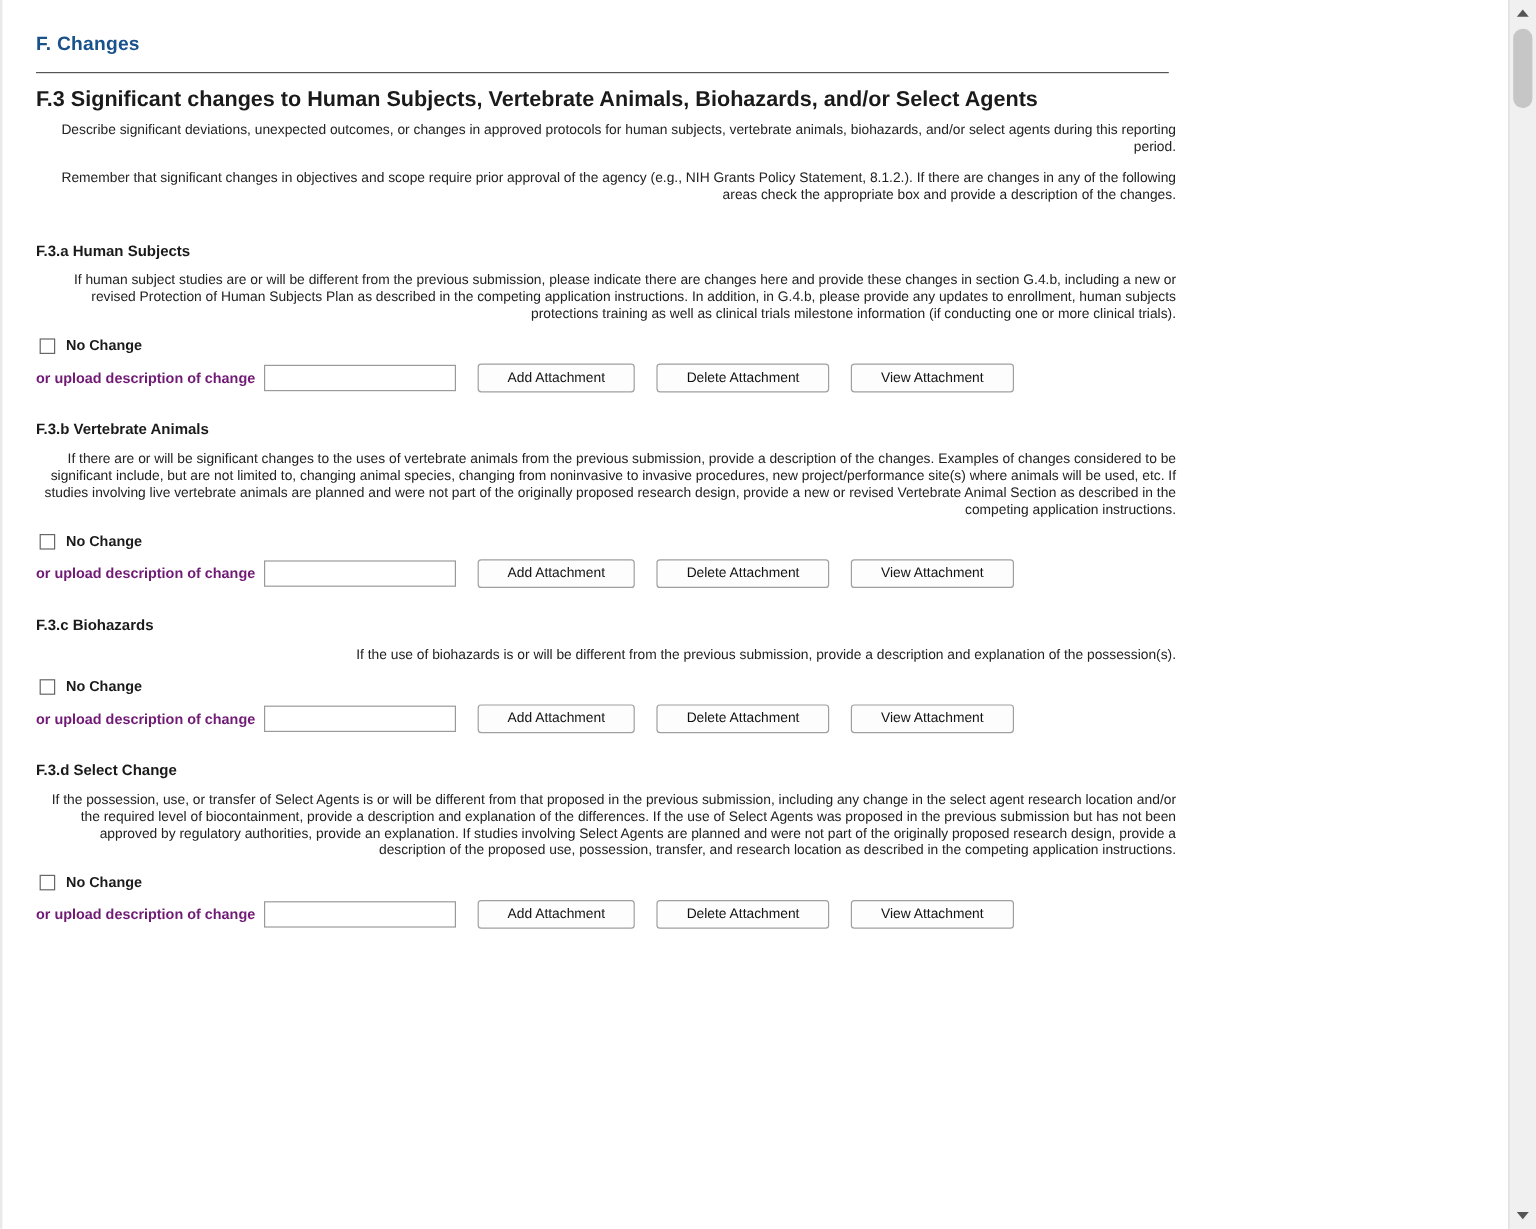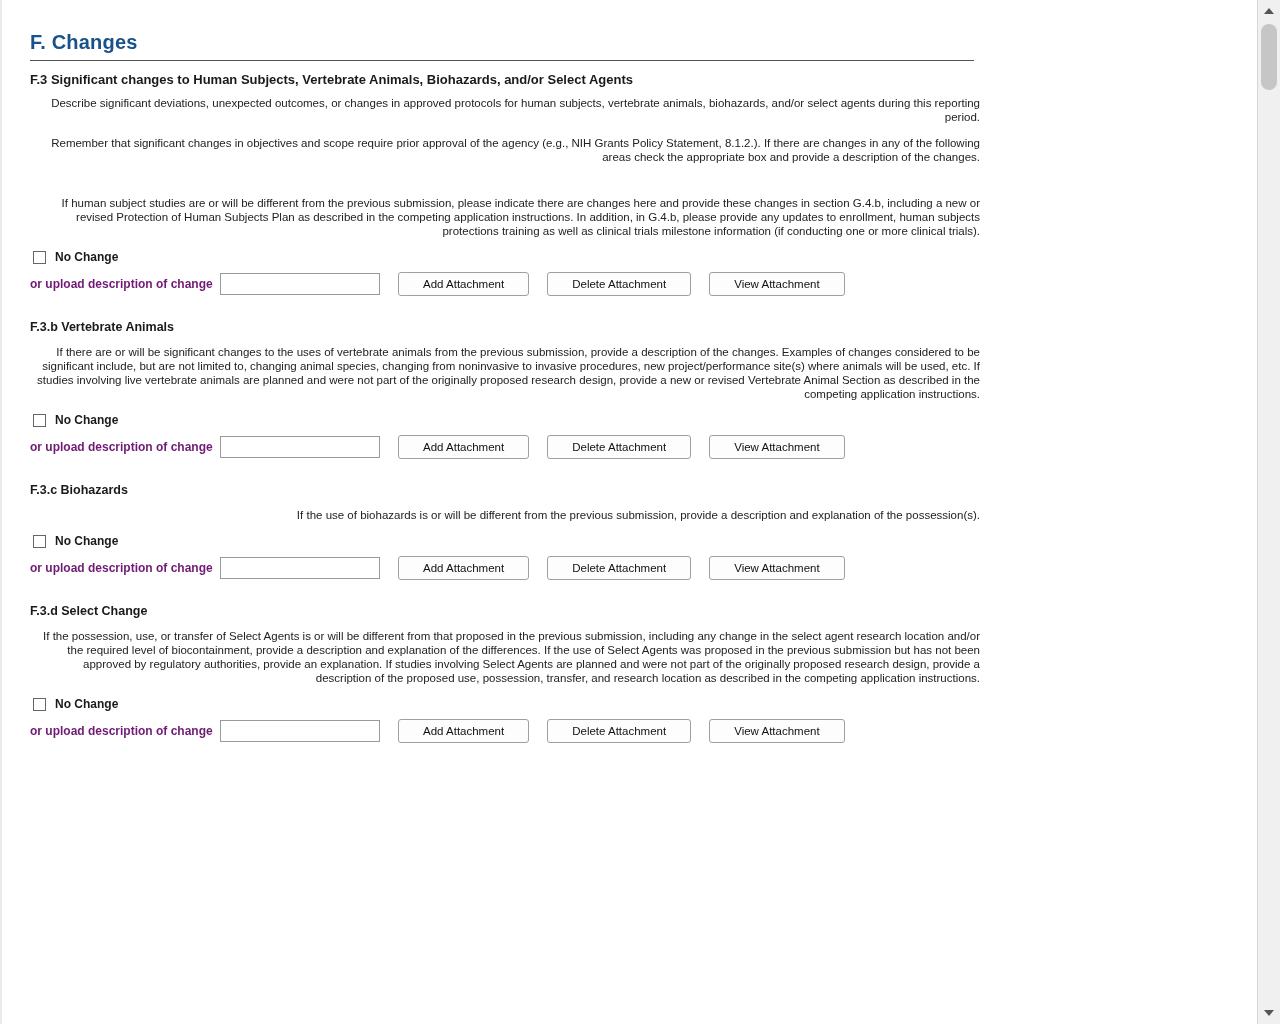--- a/index.html
+++ b/index.html
@@ -81,7 +81,7 @@
   .section-title {
     position: absolute;
     left: 28px; top: 18px;
-    font-size: 20px;
+    font-size: 16px;
     font-weight: bold;
     color: #19518b;
     letter-spacing: 0.2px;

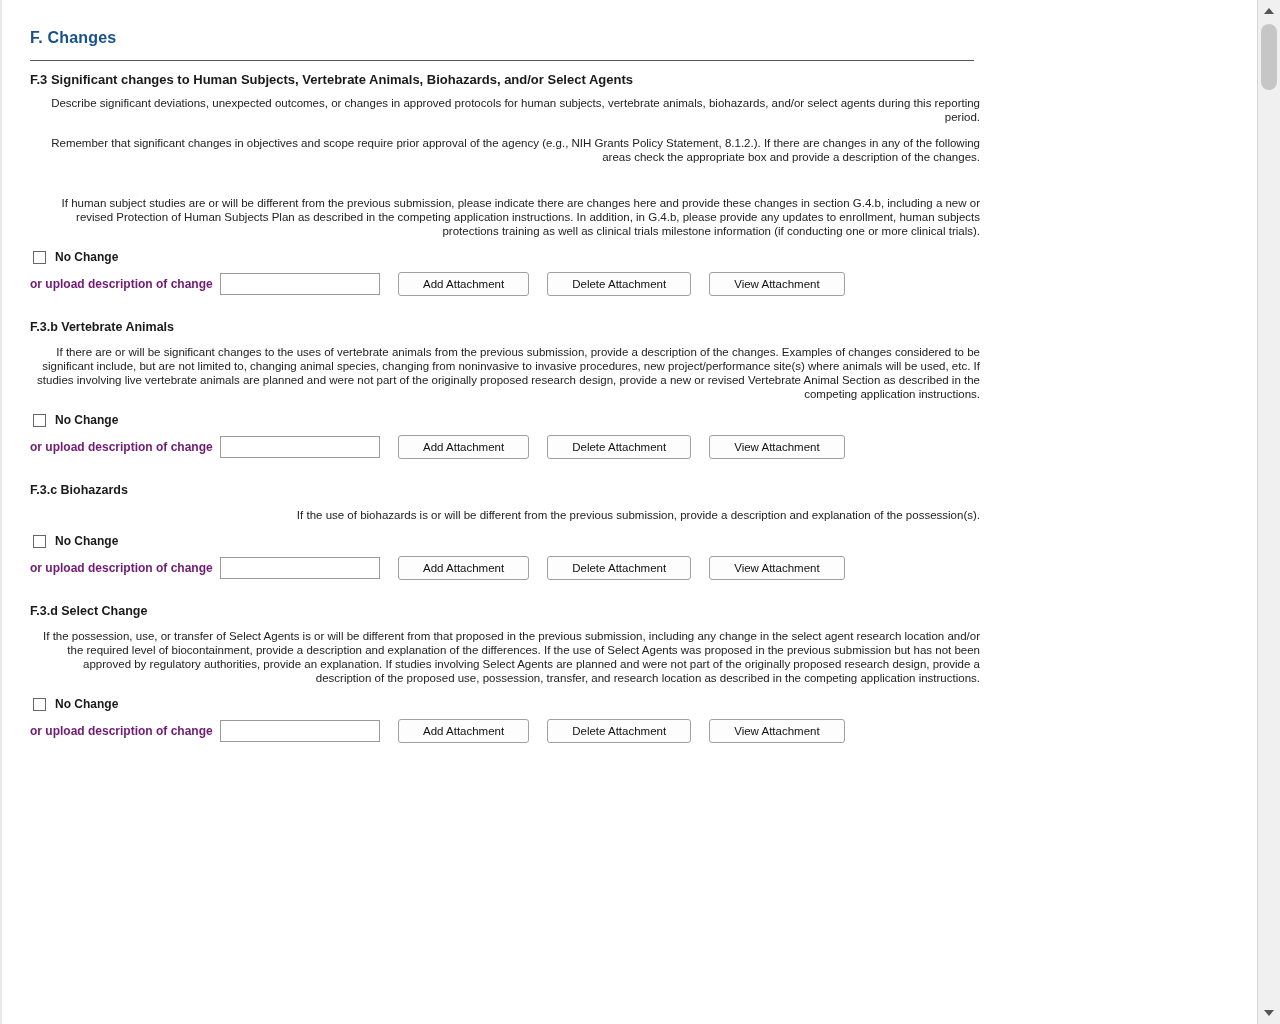--- a/index.html
+++ b/index.html
@@ -102,7 +102,7 @@
   }
 
   .h-sub {
-    font-size: 13px;
+    font-size: 18px;
     font-weight: bold;
     color: #1a1a1a;
     margin: 0 0 9px 0;

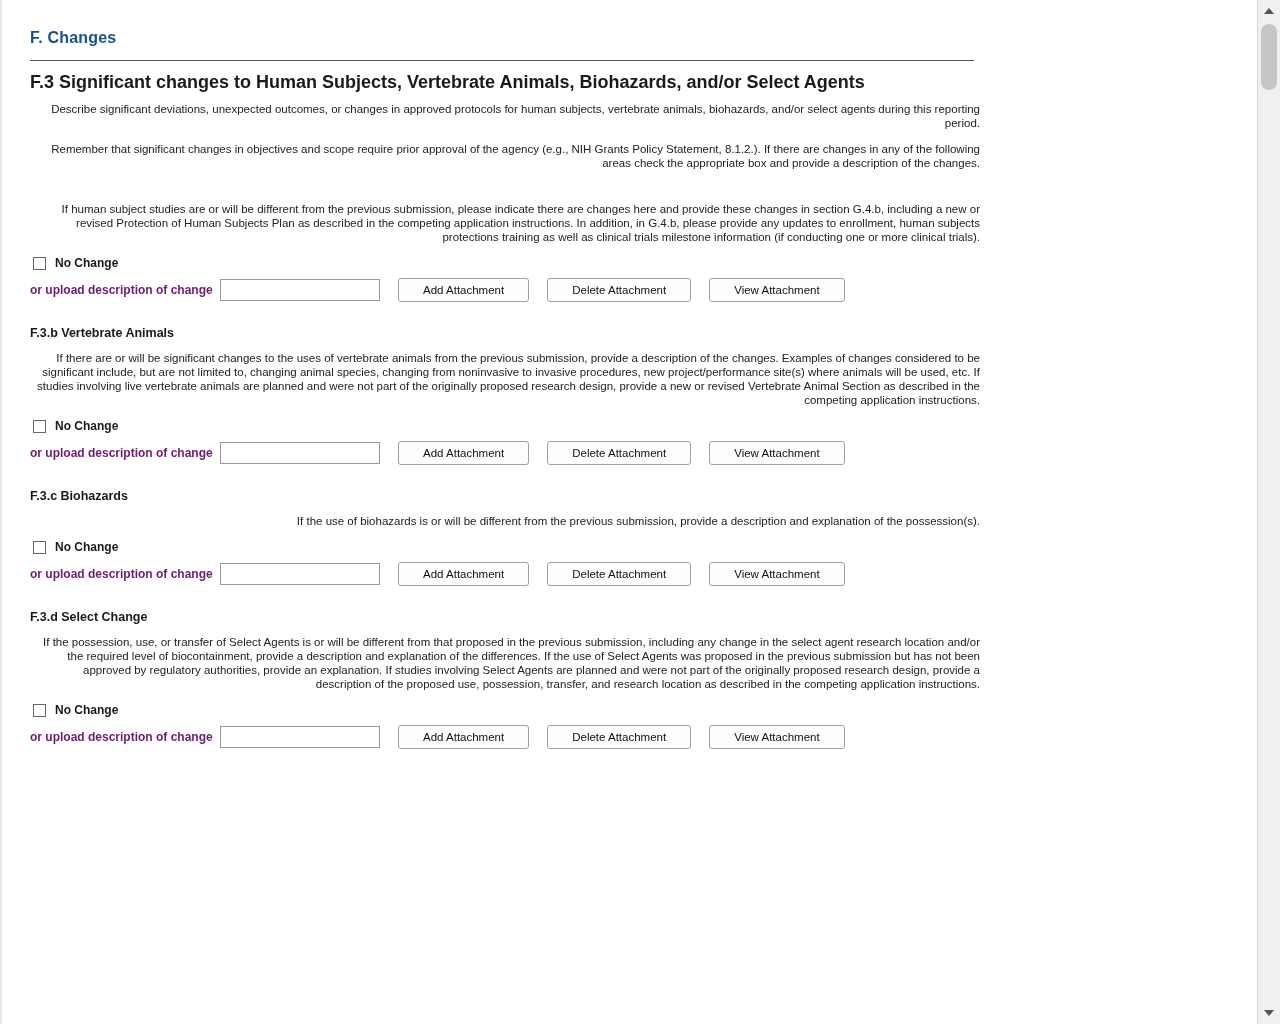--- a/index.html
+++ b/index.html
@@ -198,6 +198,7 @@
 
       <div class="spacer-lg"></div>
 
+      <div class="h-item">F.3.a Human Subjects</div>
       <p class="para">If human subject studies are or will be different from the previous submission, please indicate there are changes here and provide these changes in section G.4.b, including a new or revised Protection of Human Subjects Plan as described in the competing application instructions.  In addition, in G.4.b, please provide any updates to enrollment, human subjects protections training as well as clinical trials milestone information (if conducting one or more clinical trials).</p>
 
       <div class="chk-row">

